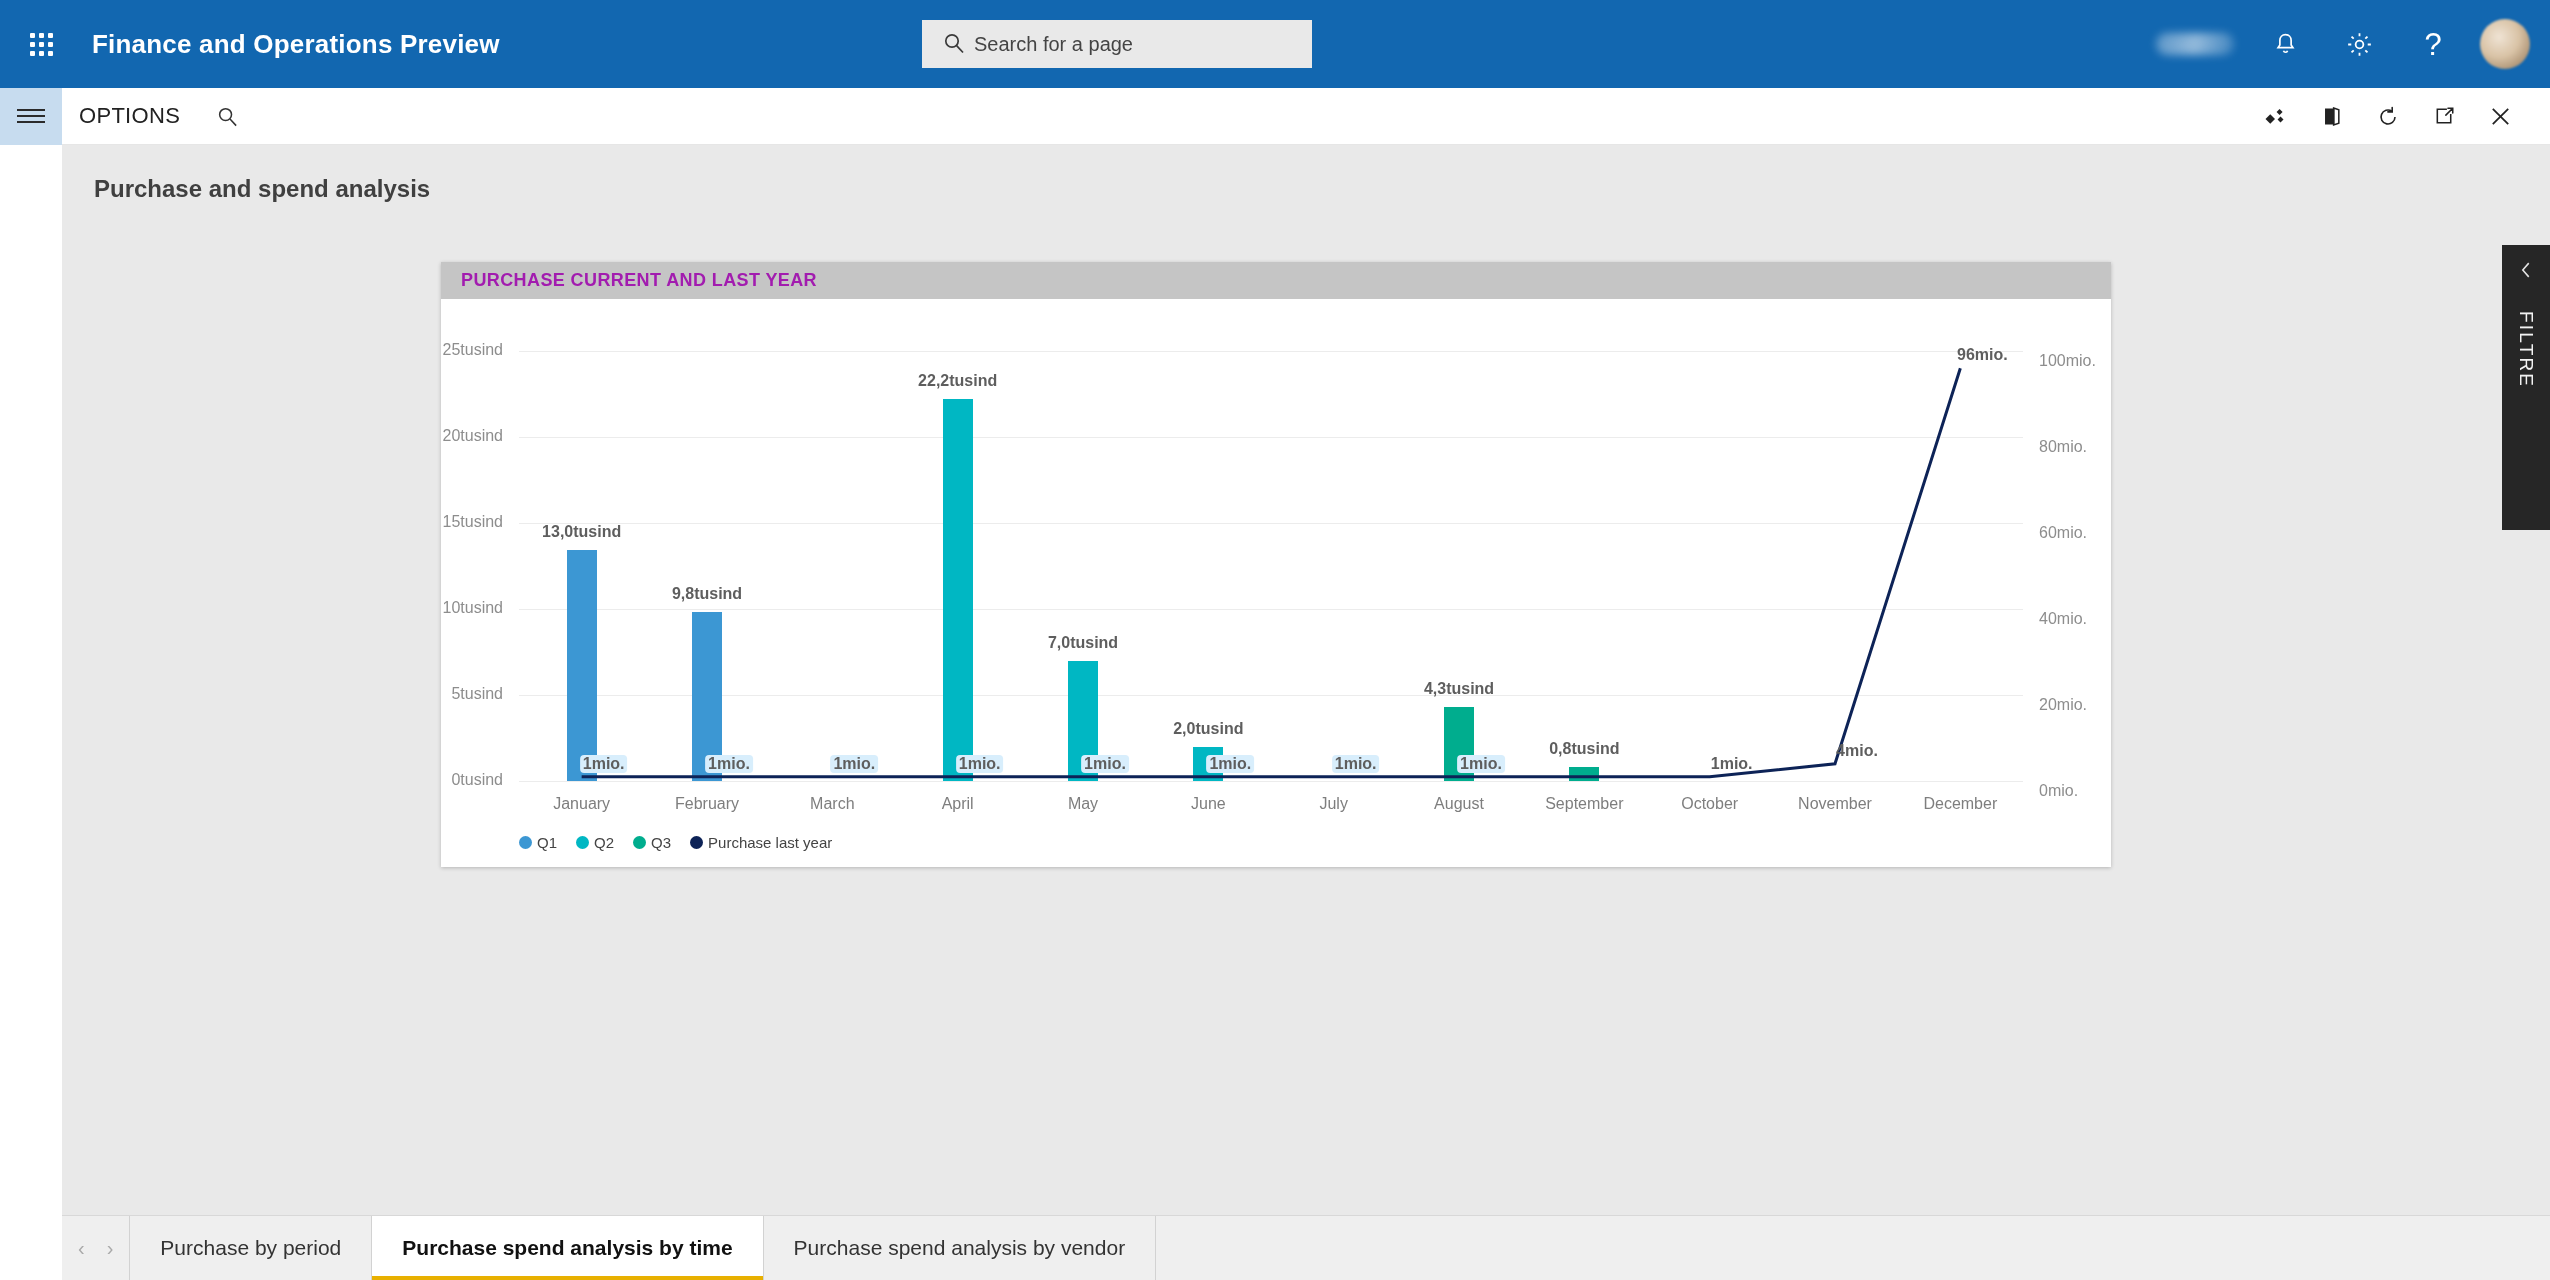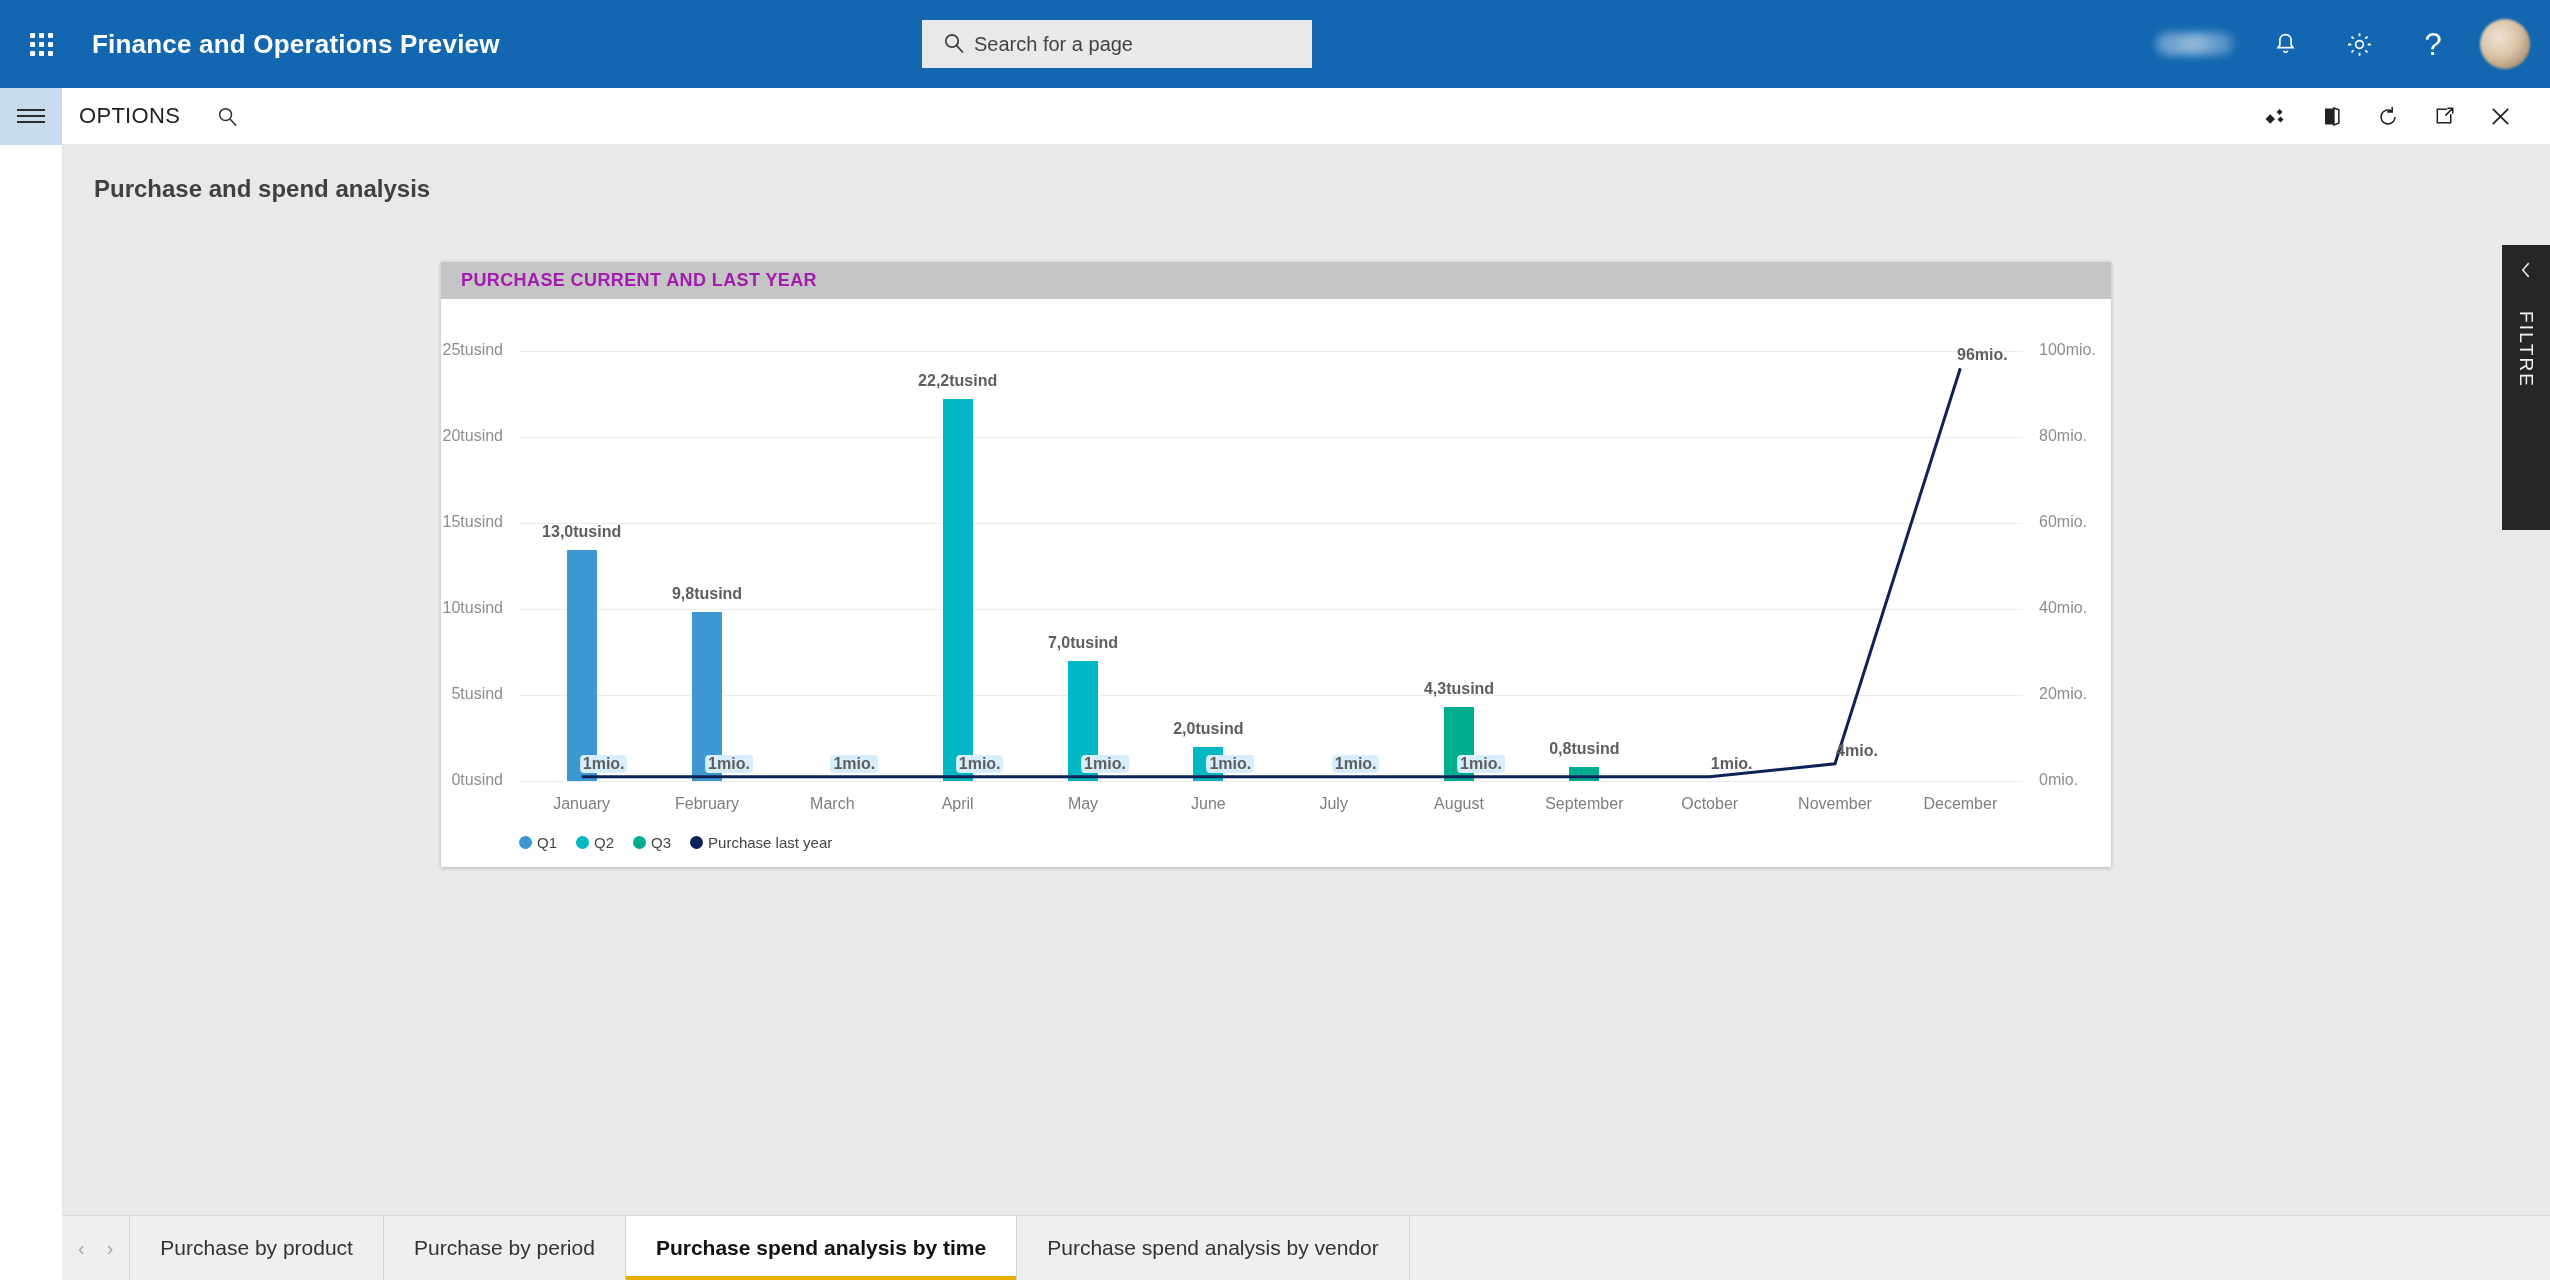--- a/index.html
+++ b/index.html
@@ -140,7 +140,7 @@
     position: absolute; font-size: 16px; color: #8d8d8d; white-space: nowrap;
   }
   .axis-left  { right: calc(100% + 16px); text-align: right; }
-  .axis-right { left: calc(100% + 16px); text-align: left; }
+  .axis-right { left: calc(100% + 16px); text-align: left; margin-top: 11px; }
 
   .bar {
     position: absolute; bottom: 0; width: 30px;

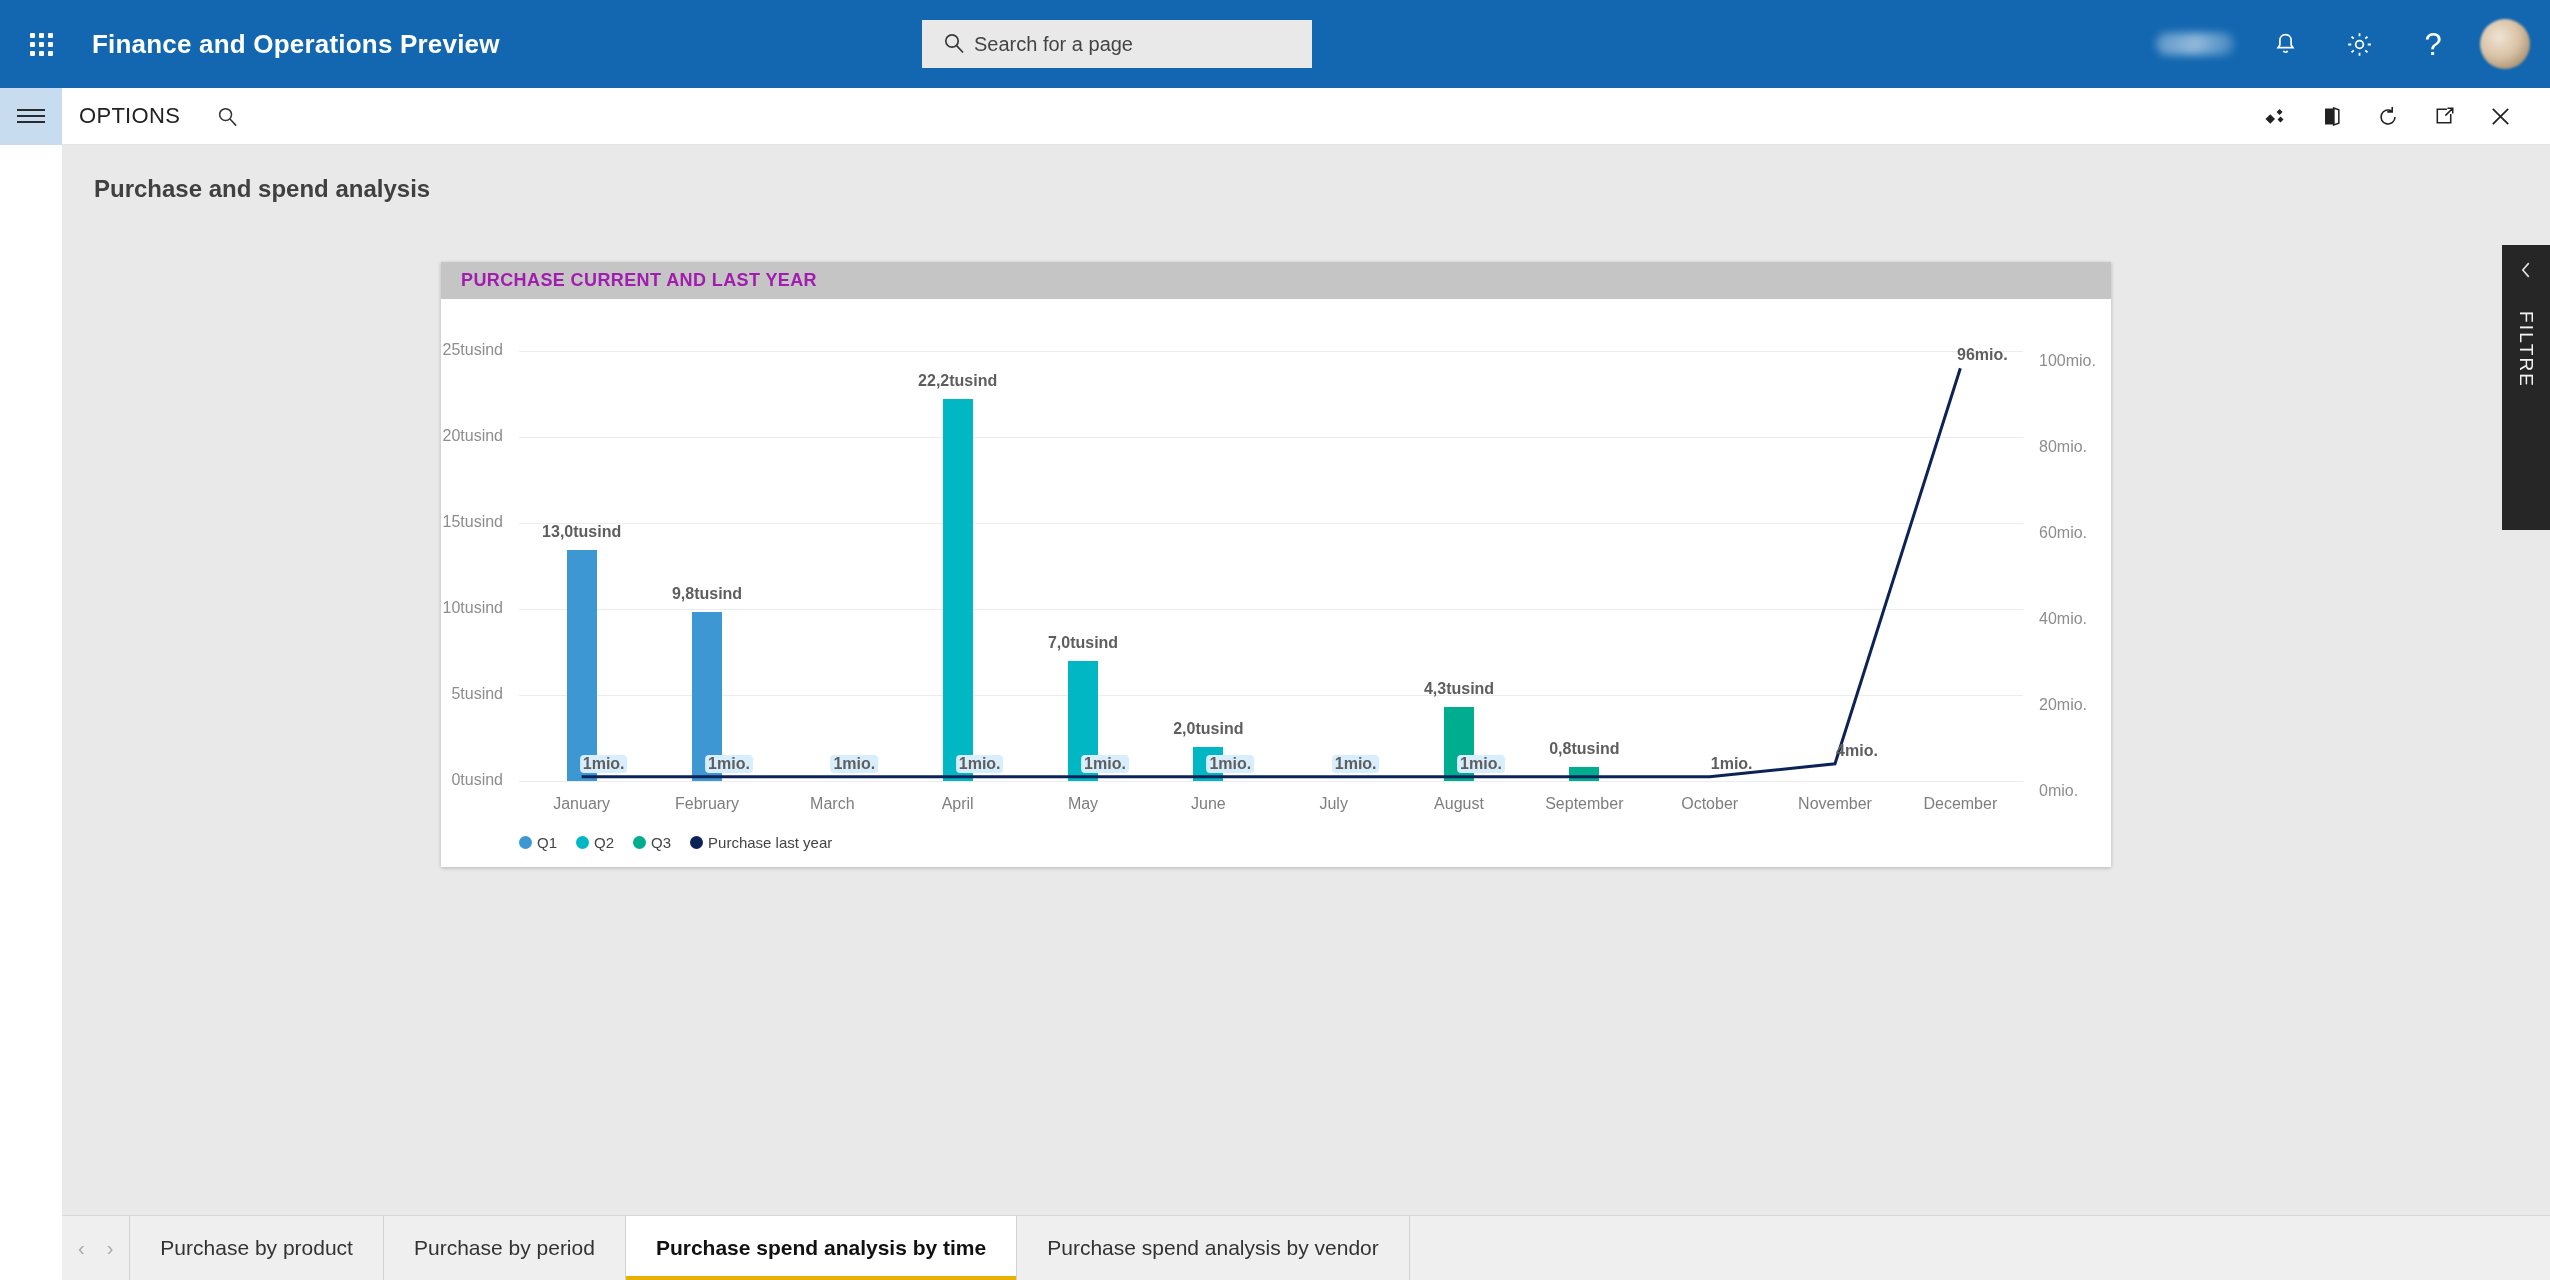--- a/index.html
+++ b/index.html
@@ -429,9 +429,6 @@
   </div>
   <div id="tablist" style="display:flex;">
       <div class="tab">
-        <span>Purchase by product</span>
-      </div>
-      <div class="tab">
         <span>Purchase by period</span>
       </div>
       <div class="tab active">

